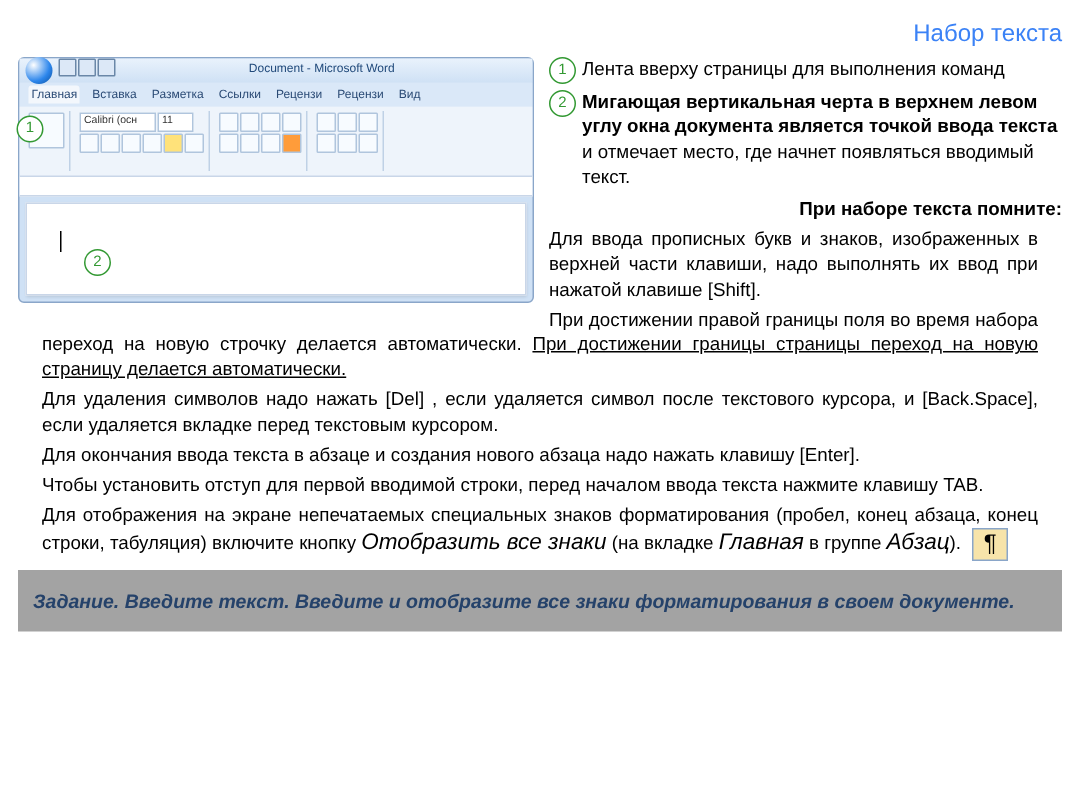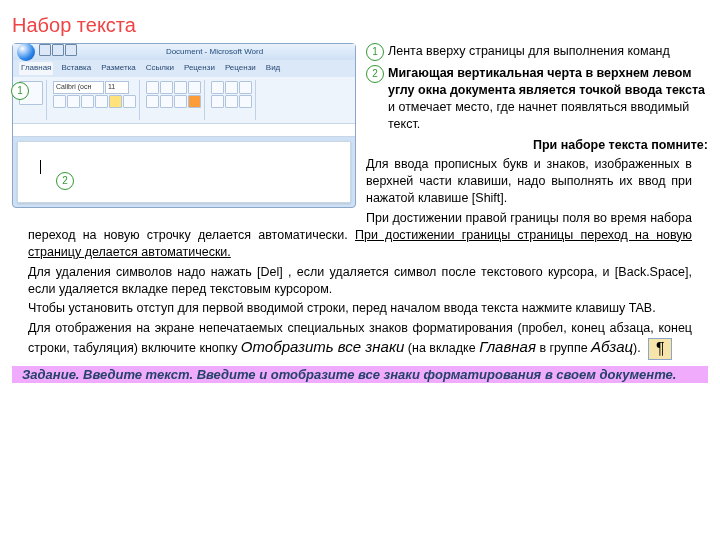--- a/index.html
+++ b/index.html
@@ -14,9 +14,9 @@
     box-sizing: border-box;
   }
   .title {
-    text-align: left;
-    color: #ef4444;
-    font-size: 20px;
+    text-align: right;
+    color: #3b82f6;
+    font-size: 16px;
     margin: 2px 0 4px 0;
   }
   .top-wrap {

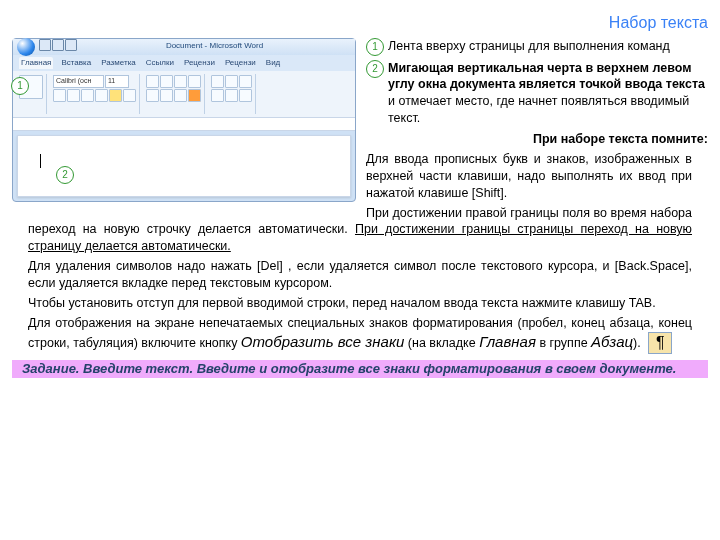--- a/index.html
+++ b/index.html
@@ -178,6 +178,7 @@
     <p>Для ввода прописных букв и знаков, изображенных  в верхней части клавиши, надо выполнять их ввод при нажатой клавише [Shift].</p>
     <p><span>При достижении  правой границы поля во время набора переход на новую строчку делается автоматически. </span><u>При достижении границы страницы переход на новую страницу делается автоматически.</u></p>
     <p>Для удаления символов надо нажать [Del] , если удаляется символ после текстового курсора, и  [Back.Space],  если удаляется вкладке перед  текстовым курсором.</p>
+    <p>Для окончания ввода текста в абзаце и создания нового абзаца надо нажать клавишу [Enter].</p>
     <p>Чтобы установить отступ для первой вводимой строки, перед началом ввода текста нажмите клавишу TAB.</p>
     <p>
       <span>Для отображения на экране непечатаемых  специальных знаков форматирования (пробел, конец абзаца, конец строки, табуляция) включите кнопку </span><span class="show-all-label">Отобразить все знаки</span><span> (на вкладке </span><span class="show-all-label">Главная</span><span> в группе </span><span class="show-all-label">Абзац</span><span>).</span>

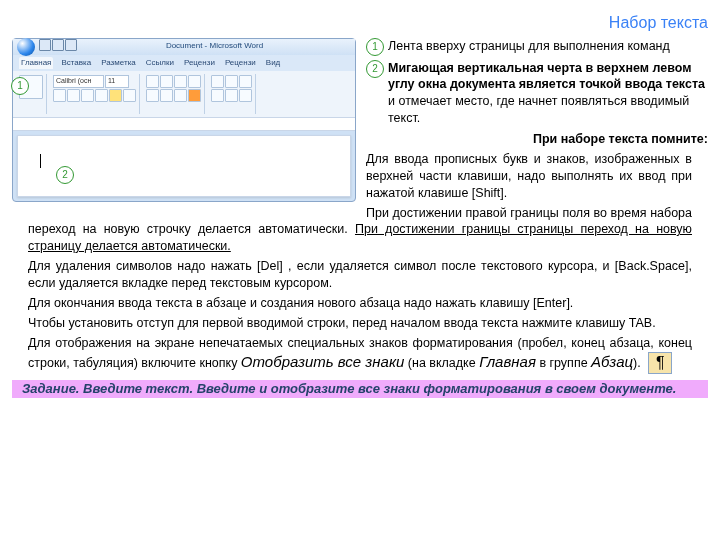--- a/index.html
+++ b/index.html
@@ -78,8 +78,8 @@
   .task{
     clear:both;
     margin-top:6px;
-    background:#f0abfc;
-    padding:0 10px;
+    background:#a3a3a3;
+    padding:12px 10px;
     font-style:italic;
     font-weight:bold;
     color:#25426a;

